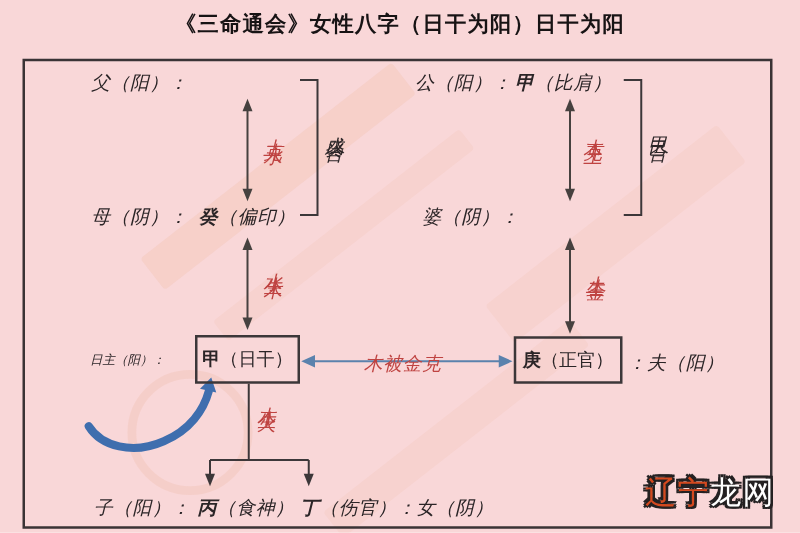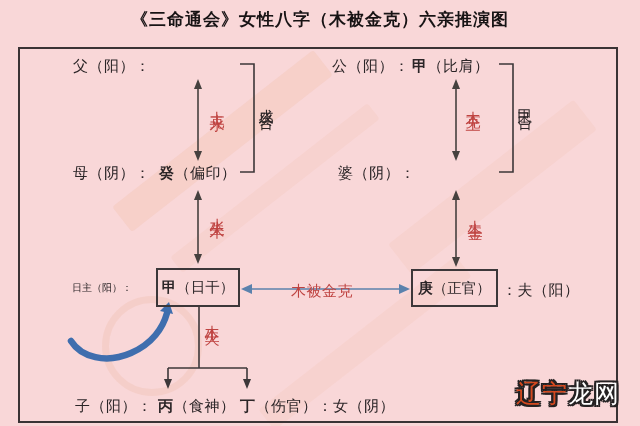--- a/index.html
+++ b/index.html
@@ -62,7 +62,7 @@
   <div class="band band2" style="left:240px;top:330px;width:250px;height:26px;"></div>
   <div class="ghost-circle" style="left:102px;top:296px;"></div>
 
-  <div class="title">《三命通会》女性八字（木被金克）六亲推演图</div>
+  <div class="title">《三命通会》女性八字（日干为阳）日干为阳</div>
 
   <div class="frame"></div>
 

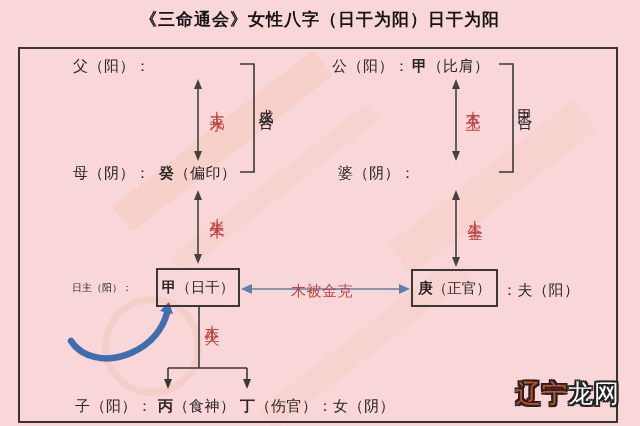--- a/index.html
+++ b/index.html
@@ -28,7 +28,7 @@
   svg.lines{position:absolute;left:0;top:0;z-index:2;}
   .t{
     position:absolute;z-index:3;font-size:15px;white-space:nowrap;
-    letter-spacing:0.5px;color:#2b2527;
+    letter-spacing:0.5px;color:#2b2527;font-style:italic;
   }
   .small{font-size:10px;letter-spacing:0;text-align:right;}
   .stem{font-weight:bold;}

